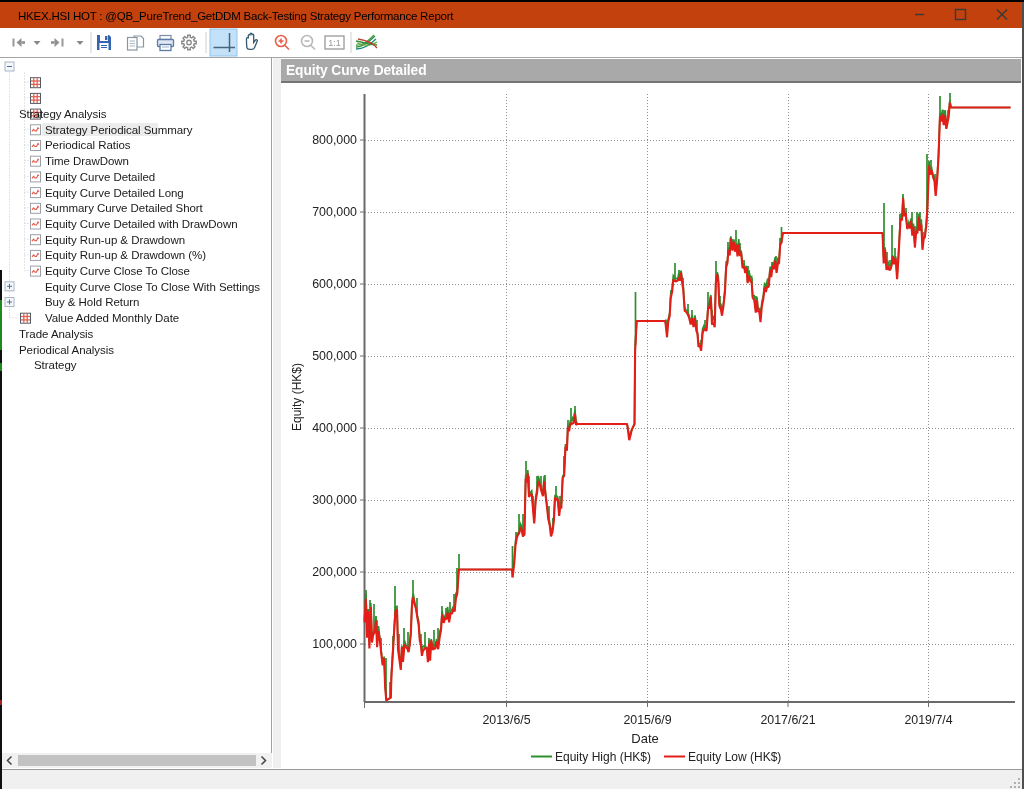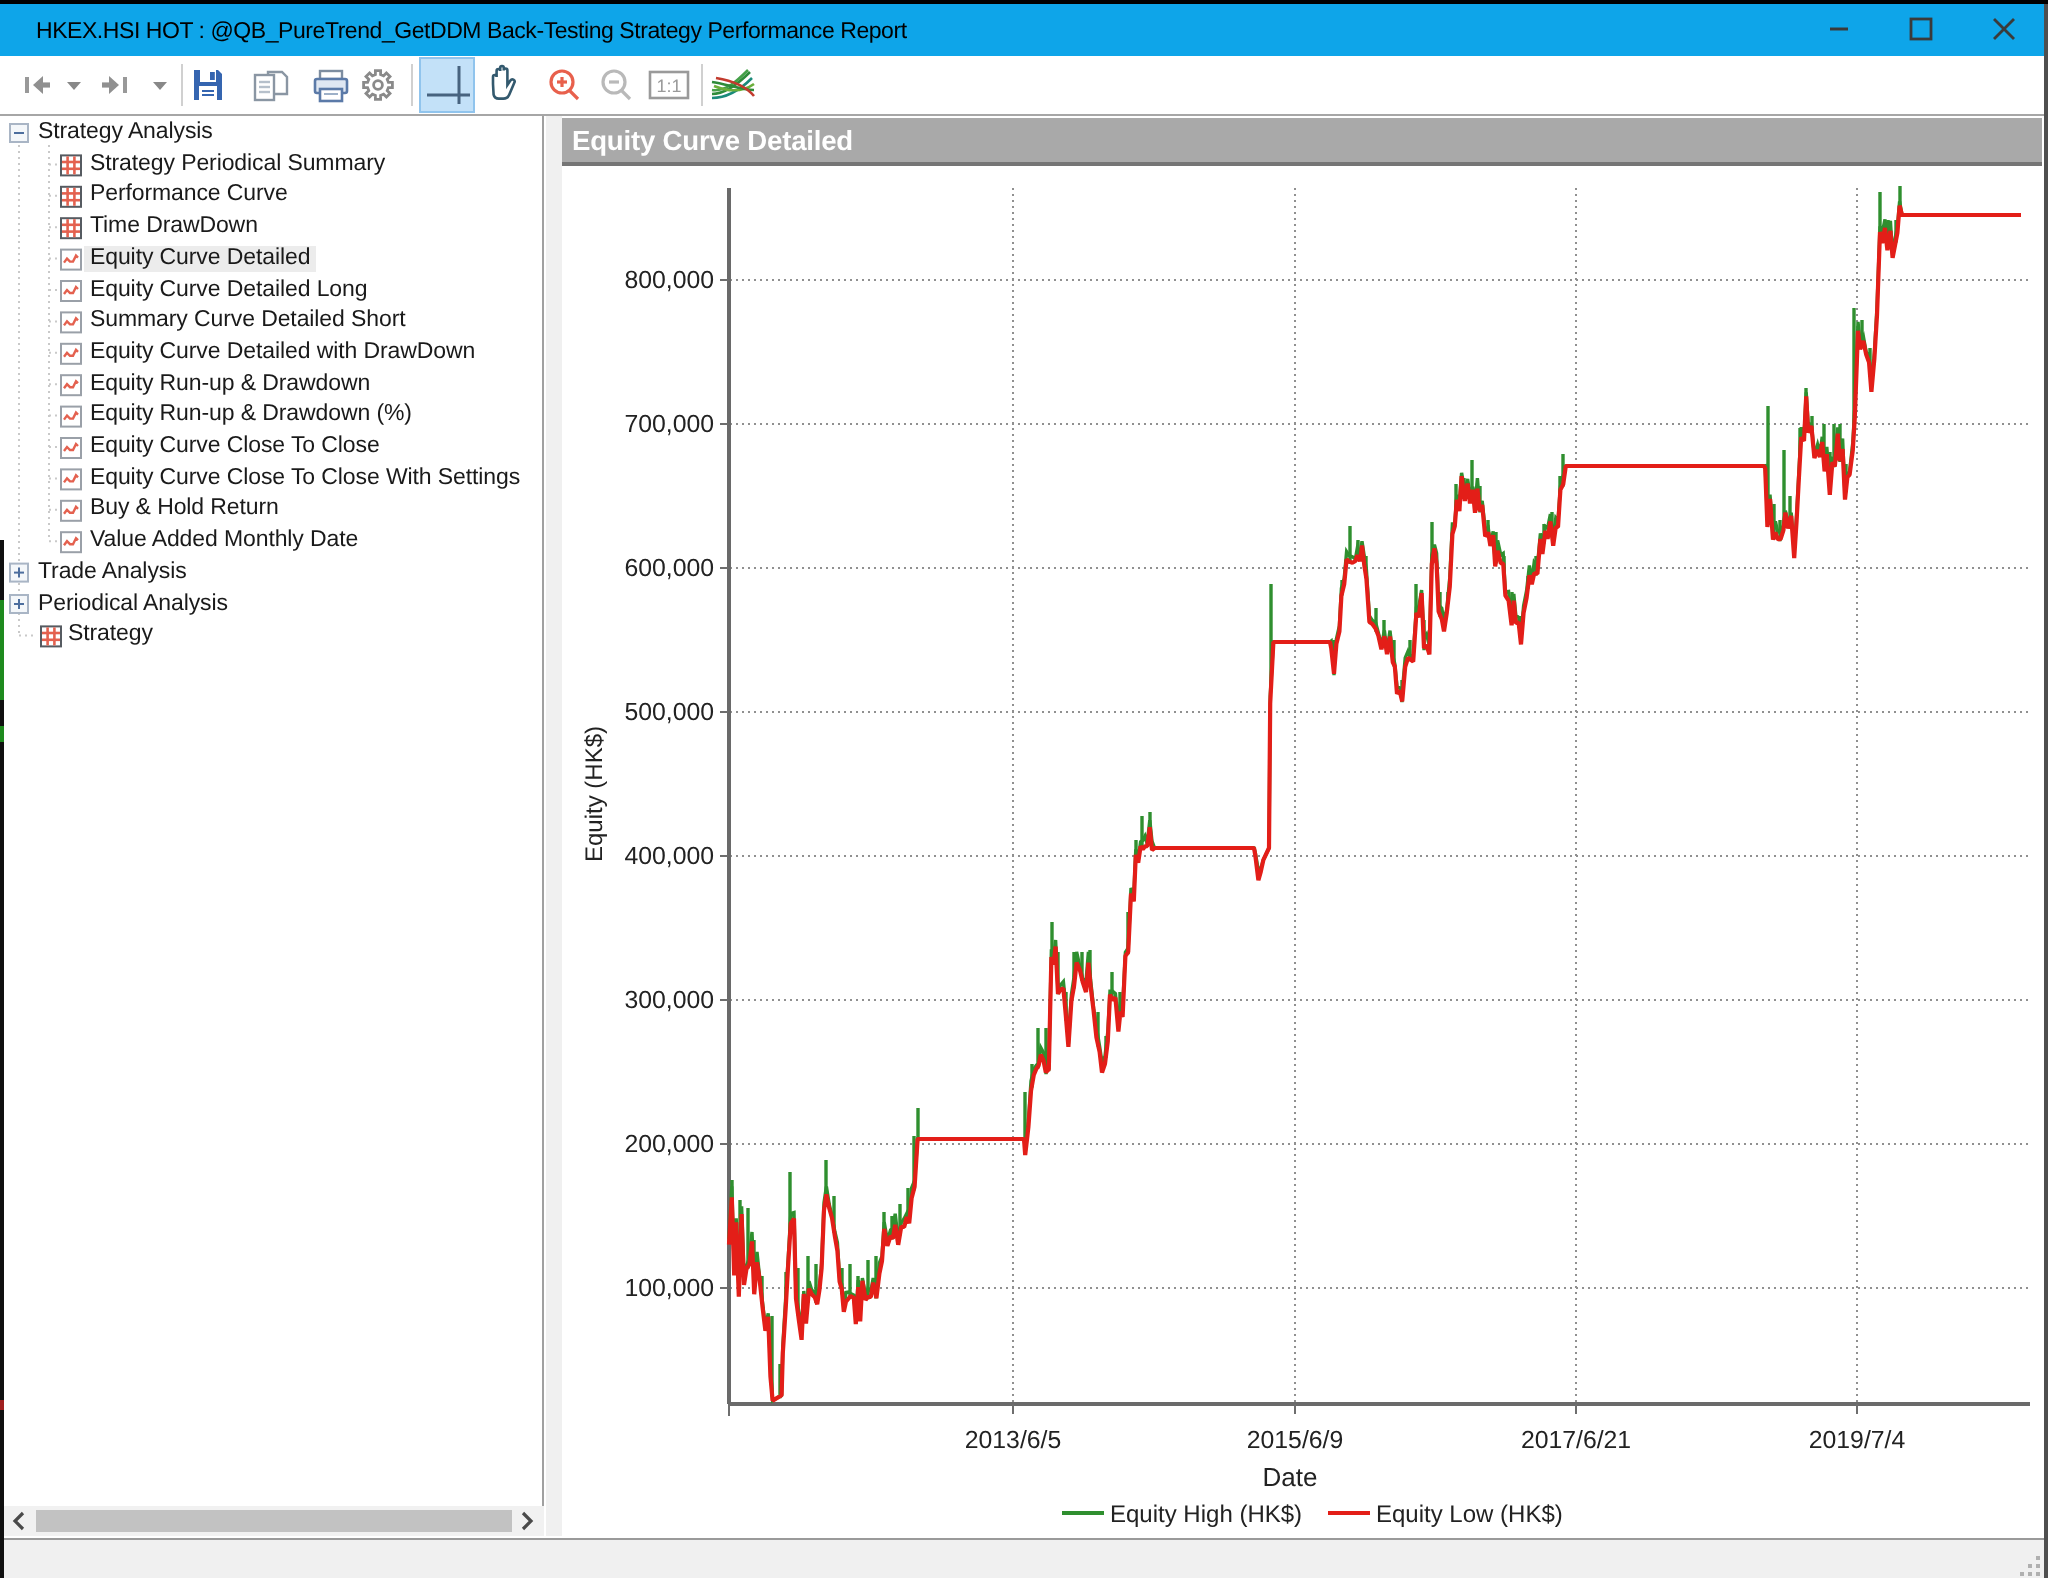--- a/index.html
+++ b/index.html
@@ -8,7 +8,7 @@
 .abs { position:absolute; }
 #win { position:relative; width:1024px; height:789px; }
 #topborder { left:0; top:0; width:1024px; height:2px; background:#000; }
-#titlebar { left:0; top:2px; width:1024px; height:26px; background:#0ea5e9; }
+#titlebar { left:0; top:2px; width:1024px; height:26px; background:#c2410c; }
 #title { left:18px; top:8px; font-size:11.5px; color:#000; letter-spacing:-0.22px; }
 #rightborder { left:1022px; top:2px; width:2px; height:787px; background:#4f4f4f; }
 #leftstrip { left:0; top:270px; width:2px; height:519px; background:#101010; }

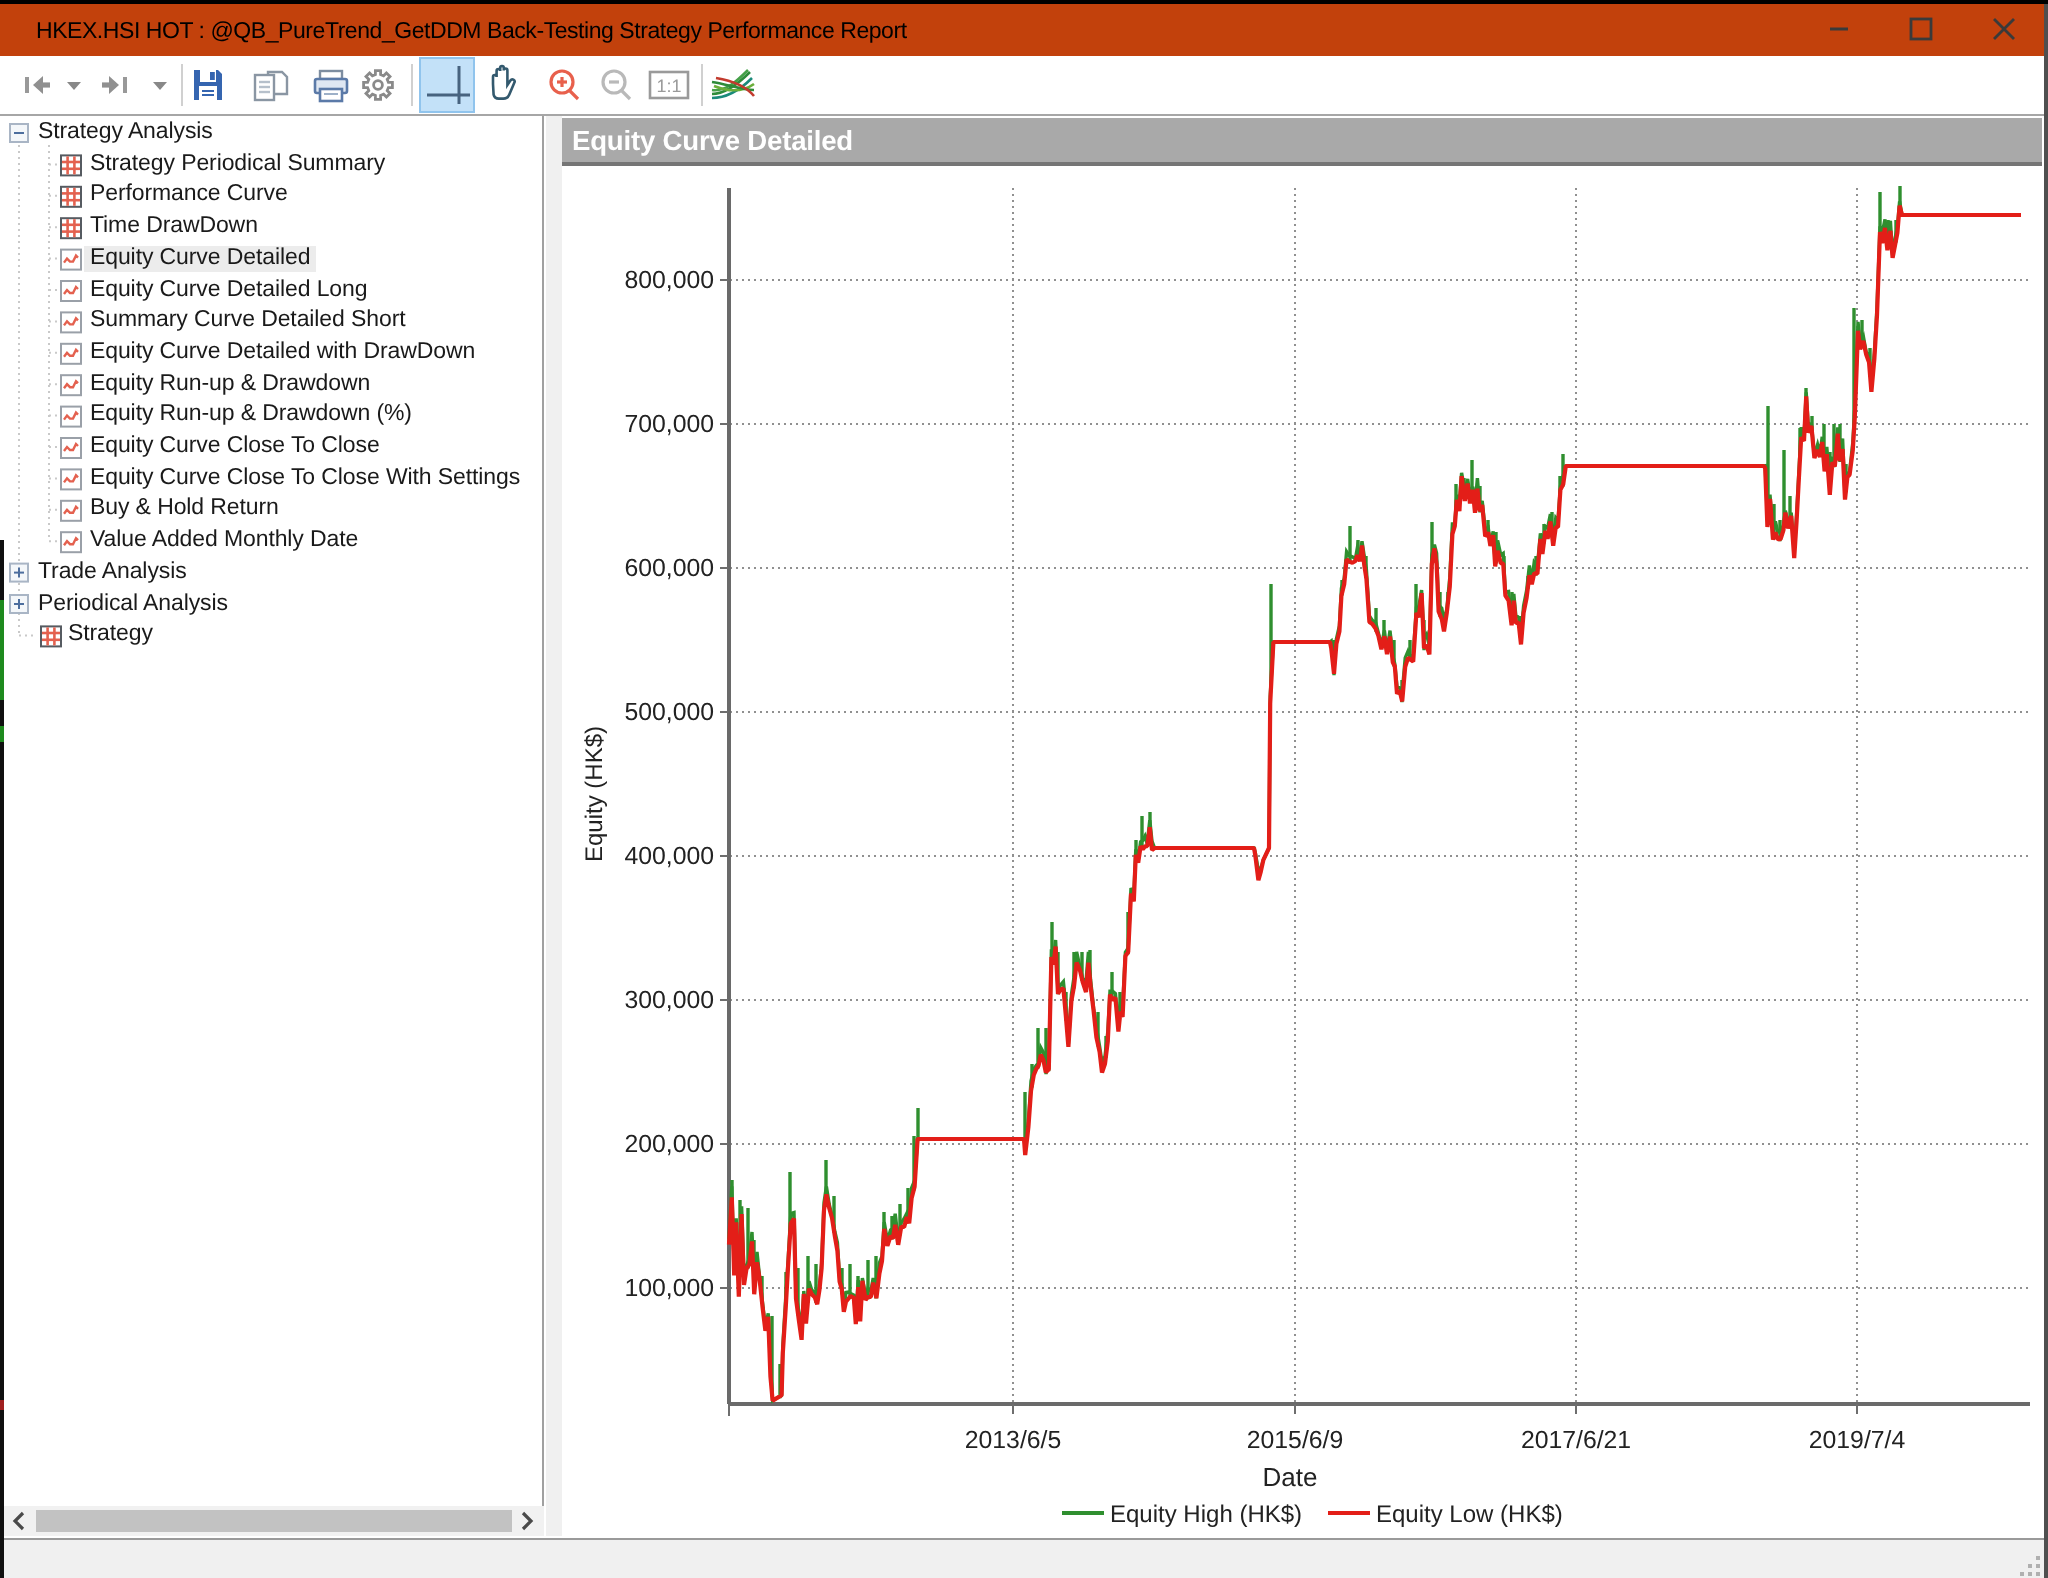--- a/index.html
+++ b/index.html
@@ -23,7 +23,7 @@
 #treescroll { left:1px; top:695px; width:271px; height:15px; background:#f1f1f1; }
 #thumb { left:17px; top:2px; width:238px; height:11px; background:#c2c2c2; }
 #statusbar { left:0; top:769px; width:1022px; height:20px; background:#f0f0f0; border-top:1px solid #9a9a9a; }
-.treerow { position:absolute; font-size:11.5px; letter-spacing:-0.05px; color:#1a1a1a; white-space:nowrap; }
+.treerow { position:absolute; font-size:11.5px; letter-spacing:-0.05px; color:#1a1a1a; white-space:nowrap;margin-top:48px; }
 #selbg { left:42px; top:64.5px; width:116px; height:13.5px; background:#ececec; }
 </style>
 </head>

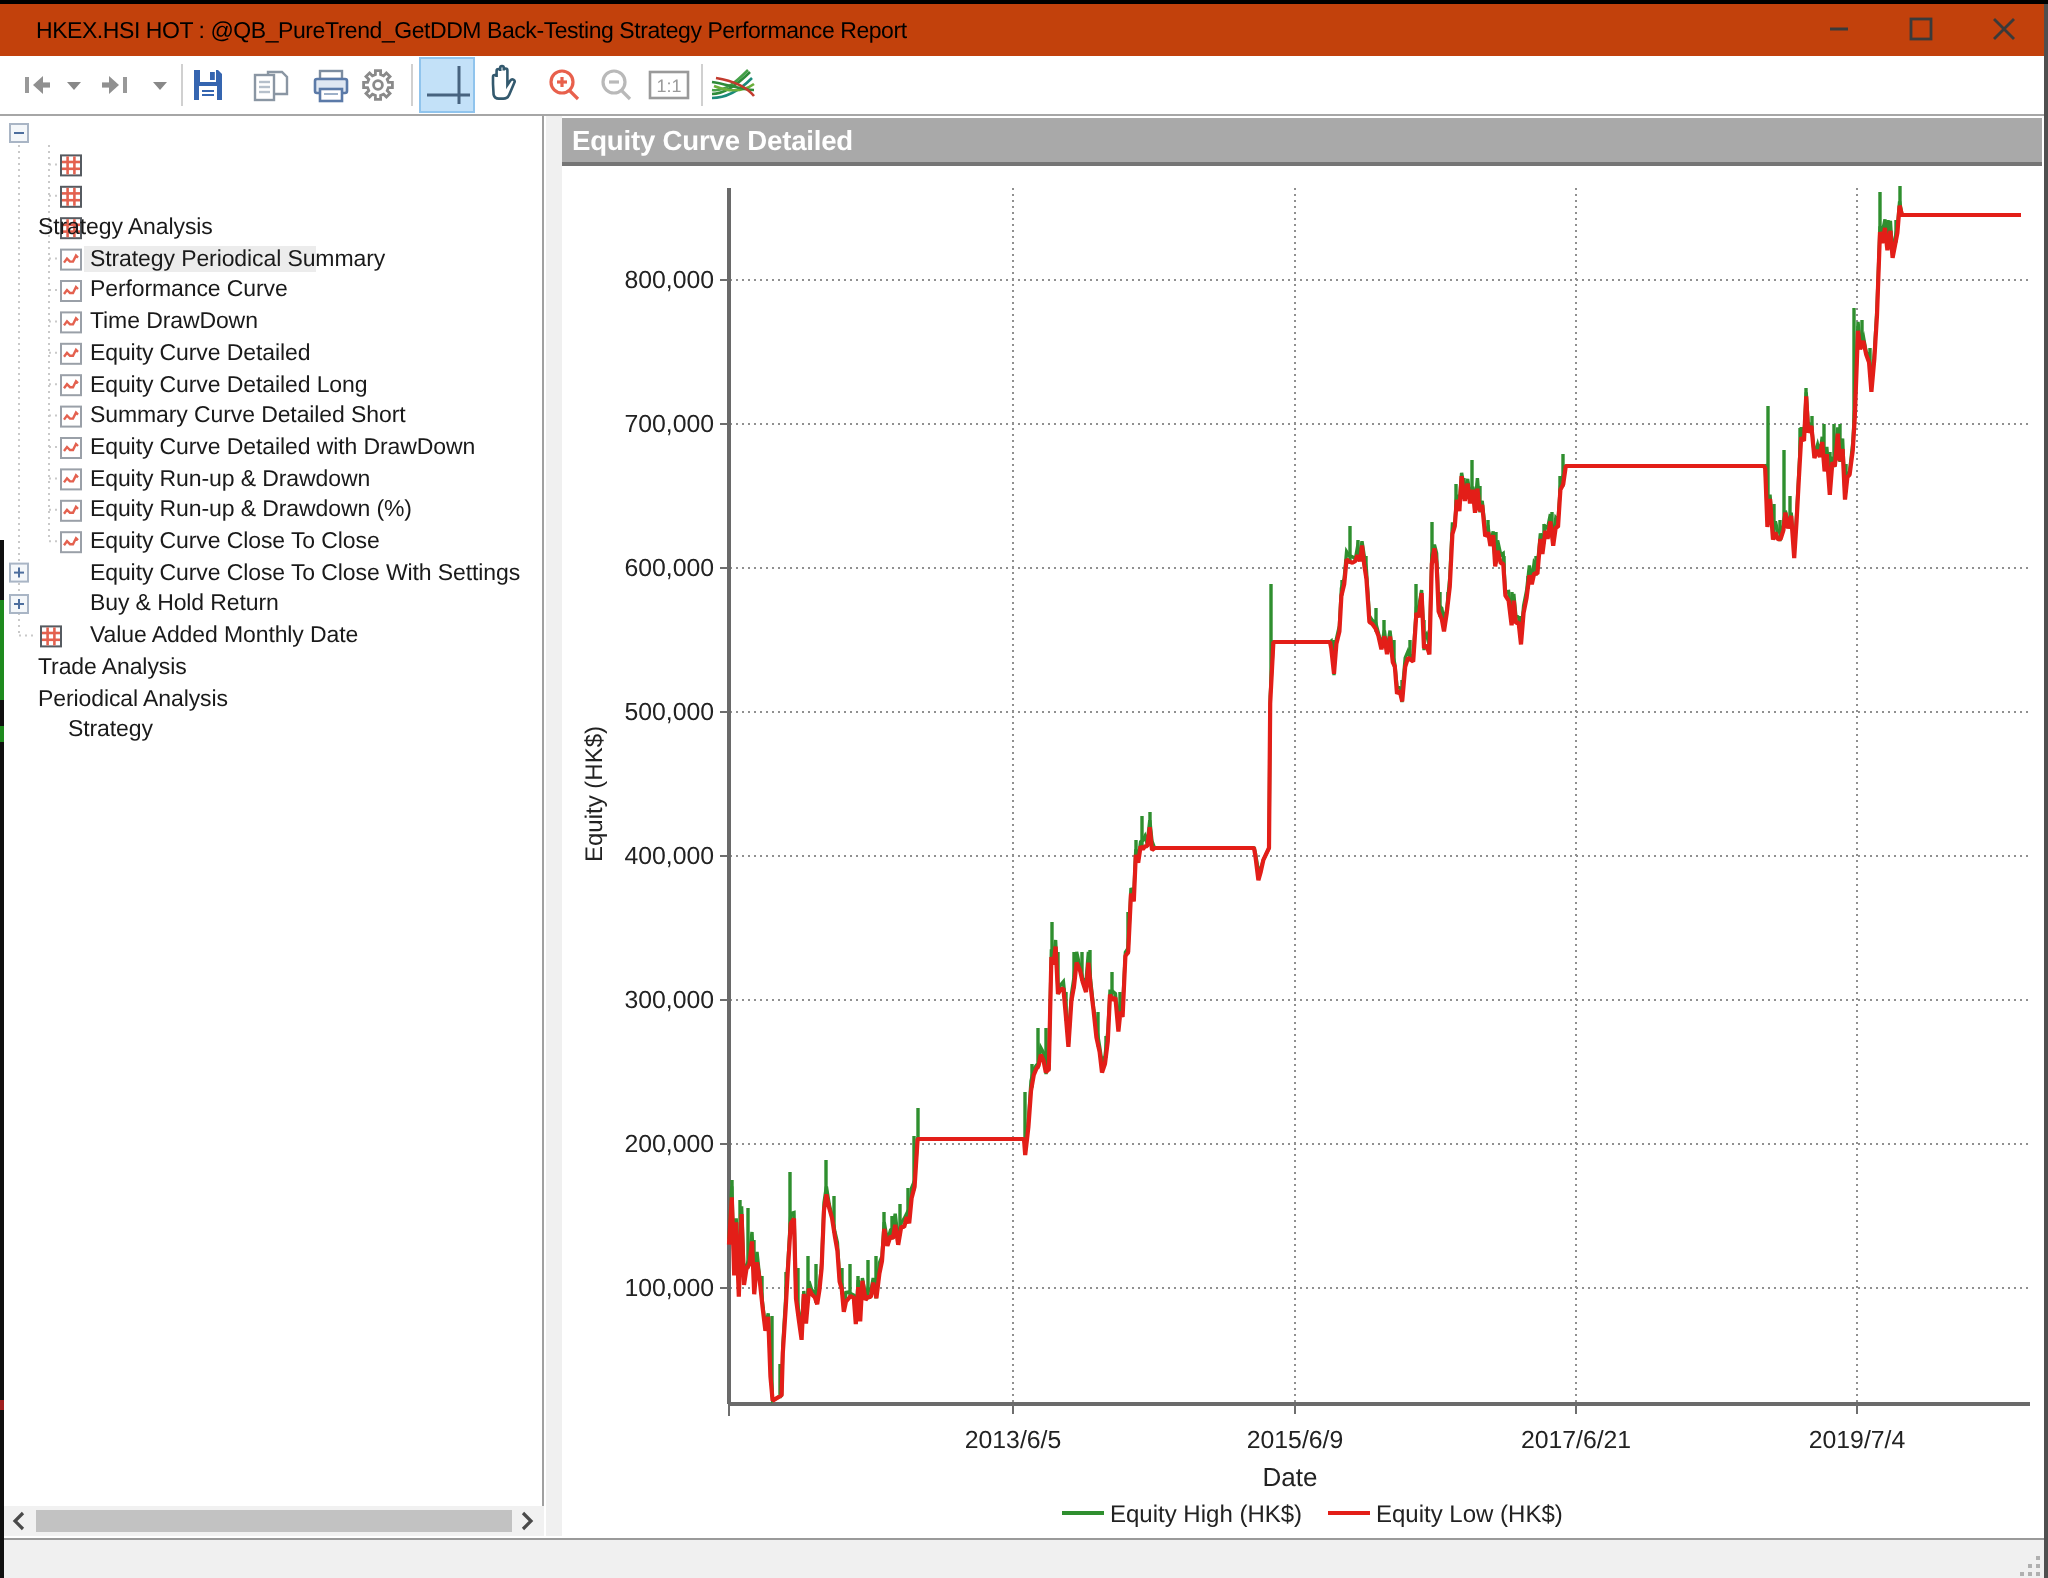--- a/index.html
+++ b/index.html
@@ -230,7 +230,7 @@
     </svg>
     <div class="treerow" style="left:19px;top:2.0px">Strategy Analysis</div>
 <div class="treerow" style="left:45px;top:17.7px">Strategy Periodical Summary</div>
-<div class="treerow" style="left:45px;top:33.4px">Performance Curve</div>
+<div class="treerow" style="left:45px;top:33.4px">Periodical Ratios</div>
 <div class="treerow" style="left:45px;top:49.1px">Time DrawDown</div>
 <div class="treerow" style="left:45px;top:64.8px">Equity Curve Detailed</div>
 <div class="treerow" style="left:45px;top:80.5px">Equity Curve Detailed Long</div>

